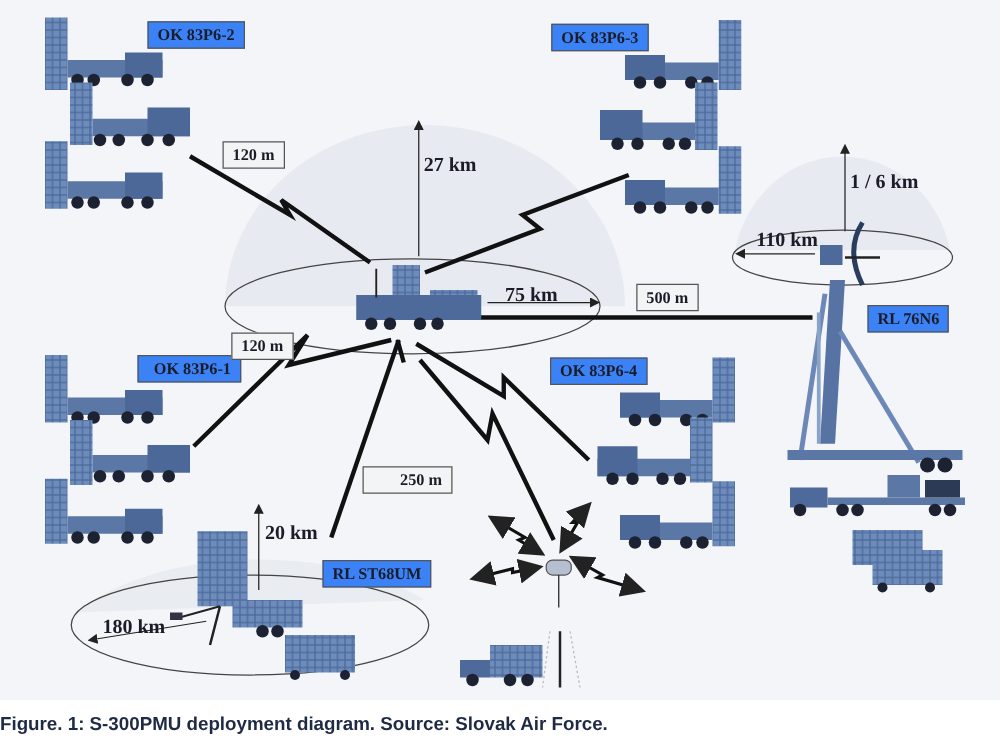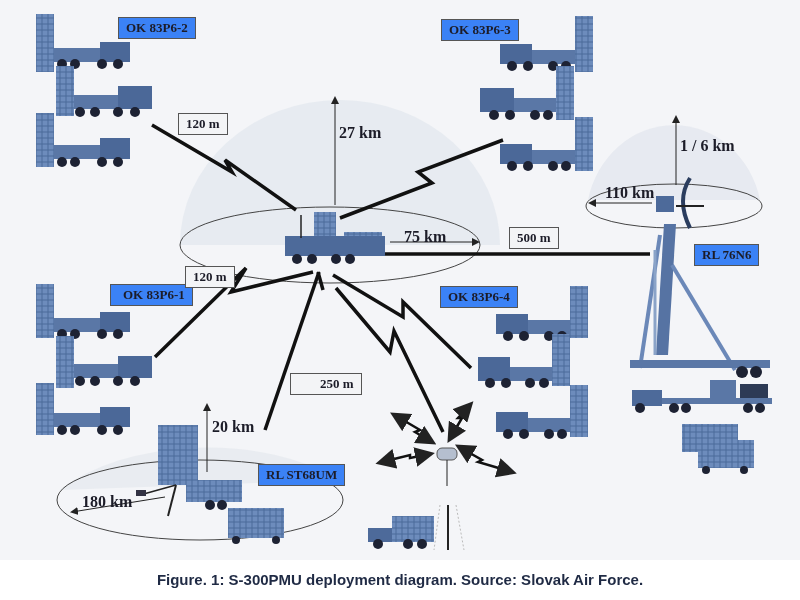--- a/index.html
+++ b/index.html
@@ -249,7 +249,7 @@
   <div class="lbl" style="left:110px;top:284px;padding-left:12px;">OK 83P6-1</div>
   <div class="lbl" style="left:440px;top:286px;">OK 83P6-4</div>
   <div class="lbl" style="left:694px;top:244px;">RL 76N6</div>
-  <div class="lbl" style="left:258px;top:464px;">RL ST68UM</div>
+  <div class="lbl" style="left:258px;top:448px;">RL ST68UM</div>
 
   <div class="lbl plain" style="left:178px;top:113px;">120 m</div>
   <div class="lbl plain" style="left:185px;top:266px;">120 m</div>

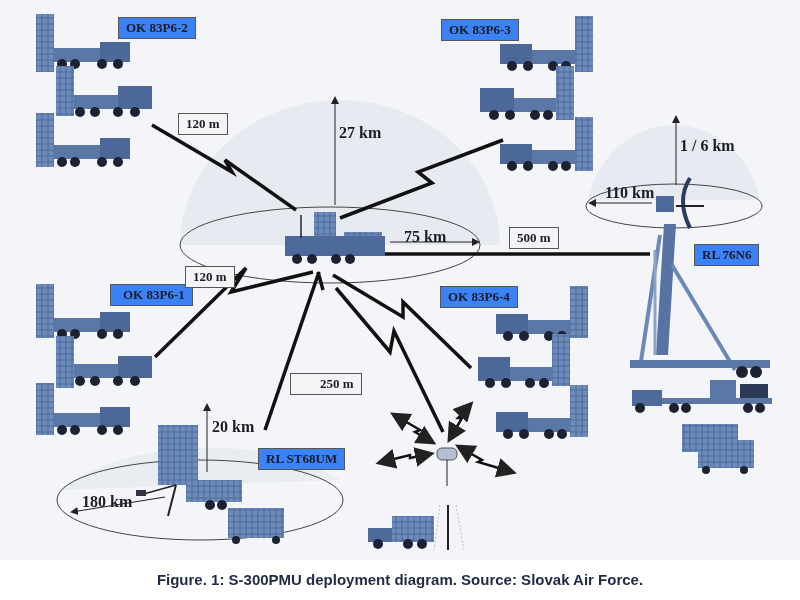--- a/index.html
+++ b/index.html
@@ -19,7 +19,7 @@
   .multi { text-align: center; line-height: 15px; padding: 3px 12px; background: #f6f6f8; }
   #caption {
     position: absolute; left: 0; top: 560px; width: 800px; height: 40px;
-    background: #ffffff; text-align: center; line-height: 40px;
+    background: #ffffff; line-height: 40px;
     font-family: "Liberation Sans", sans-serif; font-weight: bold; font-size: 15px; color: #1f2a44;
   }
 </style>

